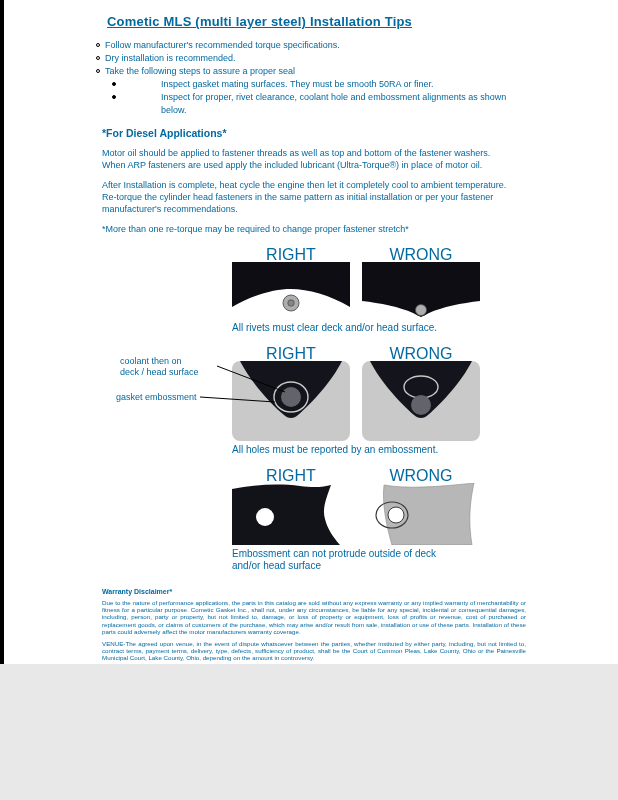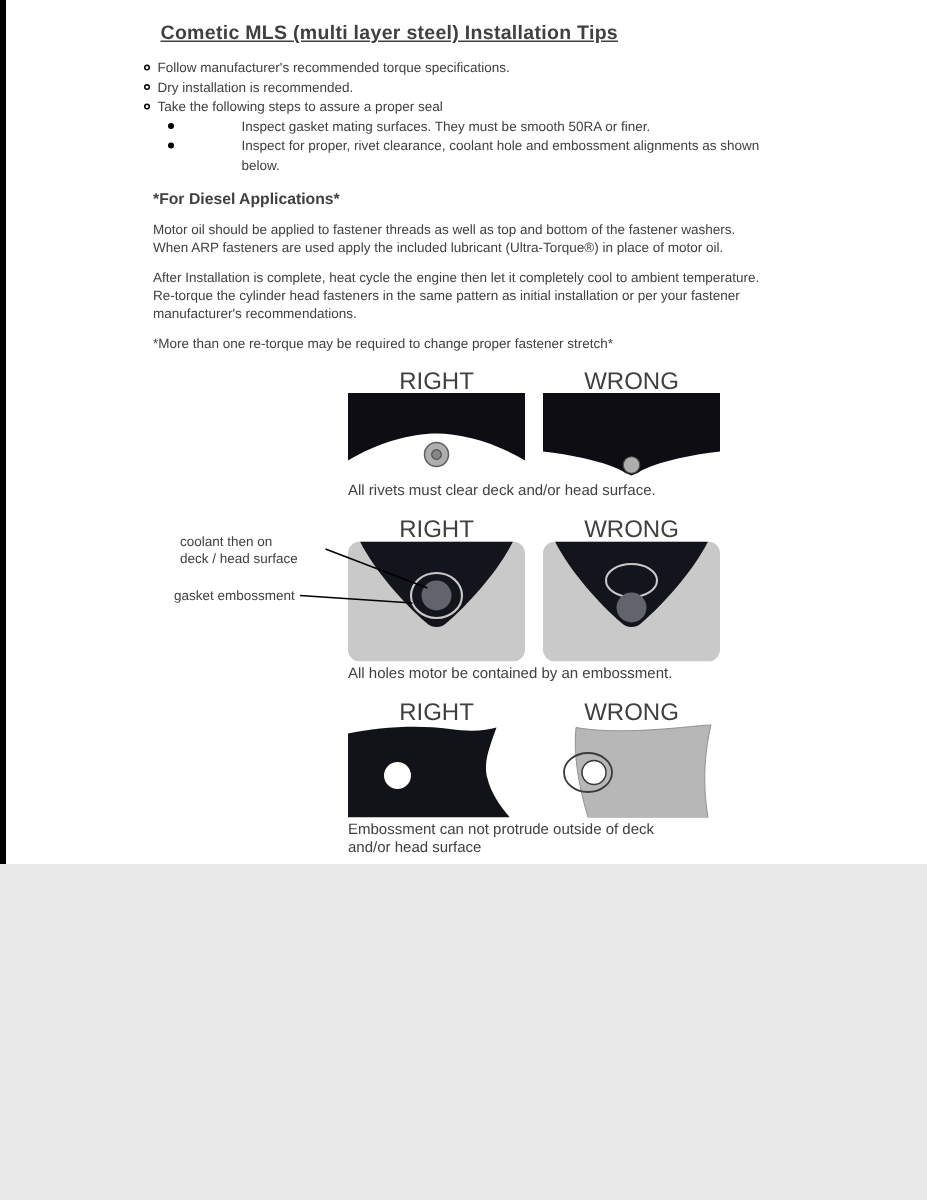--- a/index.html
+++ b/index.html
@@ -5,8 +5,8 @@
   * { margin:0; padding:0; box-sizing:border-box; }
   html,body { background:#e8e8e8; }
   .page {
-    position:relative; width:618px; height:576px; background:#ffffff;
-    font-family:"Liberation Sans", sans-serif; color:#404040; overflow:hidden;
+    position:relative; width:618px; height:664px; background:#ffffff;
+    font-family:"Liberation Sans", sans-serif; color:#0369a1; overflow:hidden;
     margin:0 auto;
   }
   .scan-bar { position:absolute; left:0; top:0; width:4px; height:800px; background:#000; }

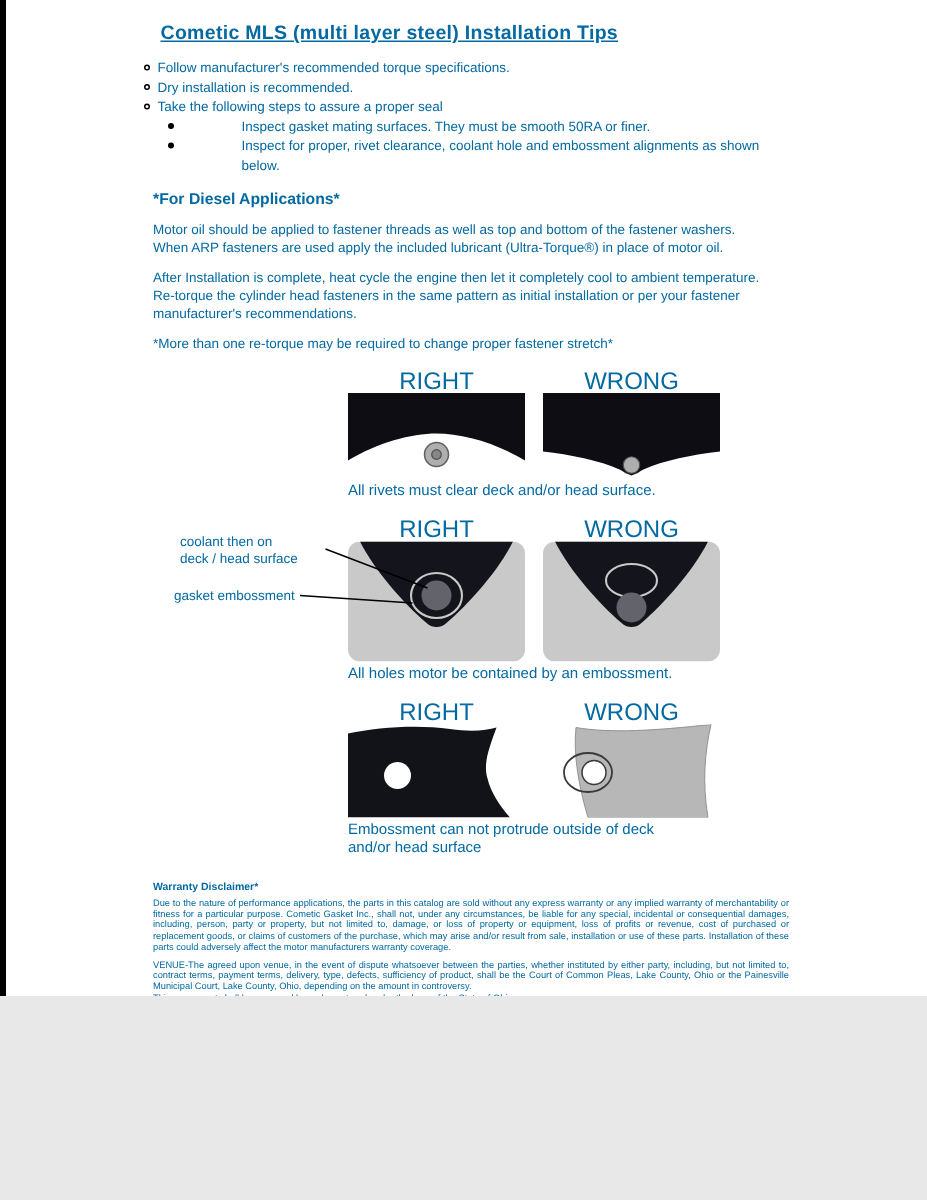--- a/index.html
+++ b/index.html
@@ -127,7 +127,7 @@
           <circle cx="59" cy="44" r="10" fill="#63636b"></circle>
         </svg>
       </div>
-      <div class="dg-cap">All holes motor be contained by an embossment.</div>
+      <div class="dg-cap">All holes must be reported by an embossment.</div>
 
       <div class="dg2-label l1 pre">coolant then on
 deck / head surface</div>

